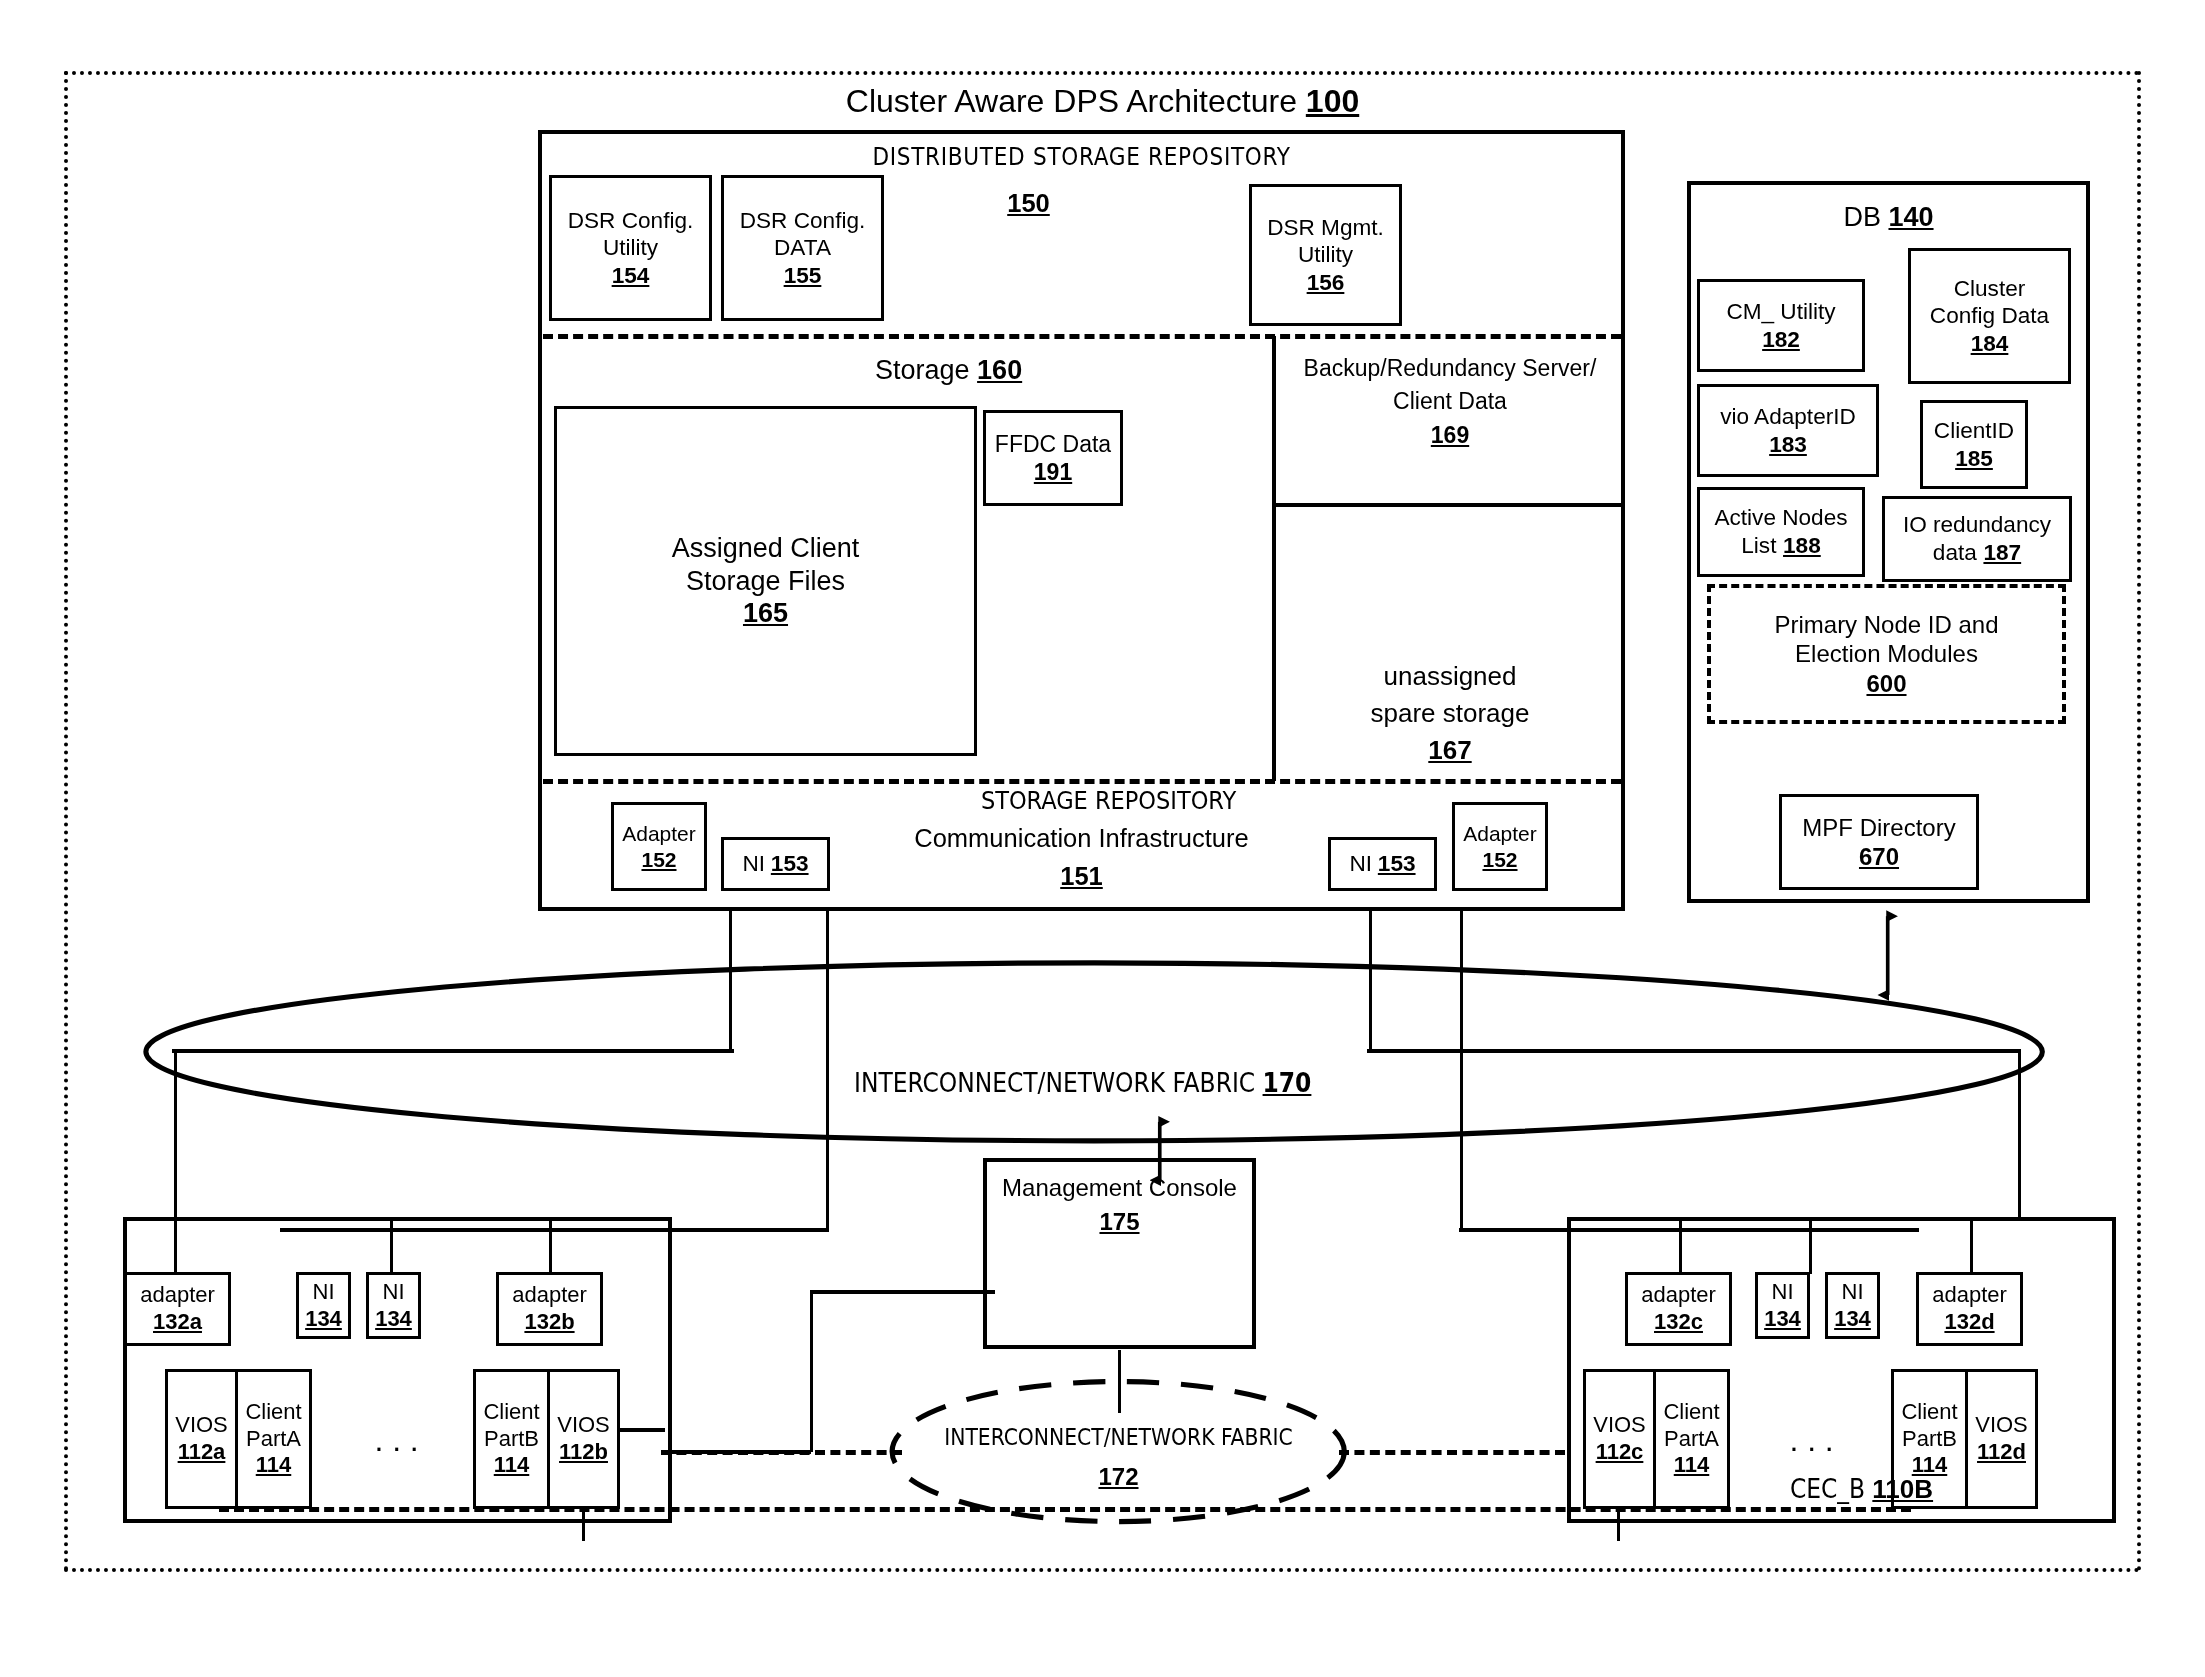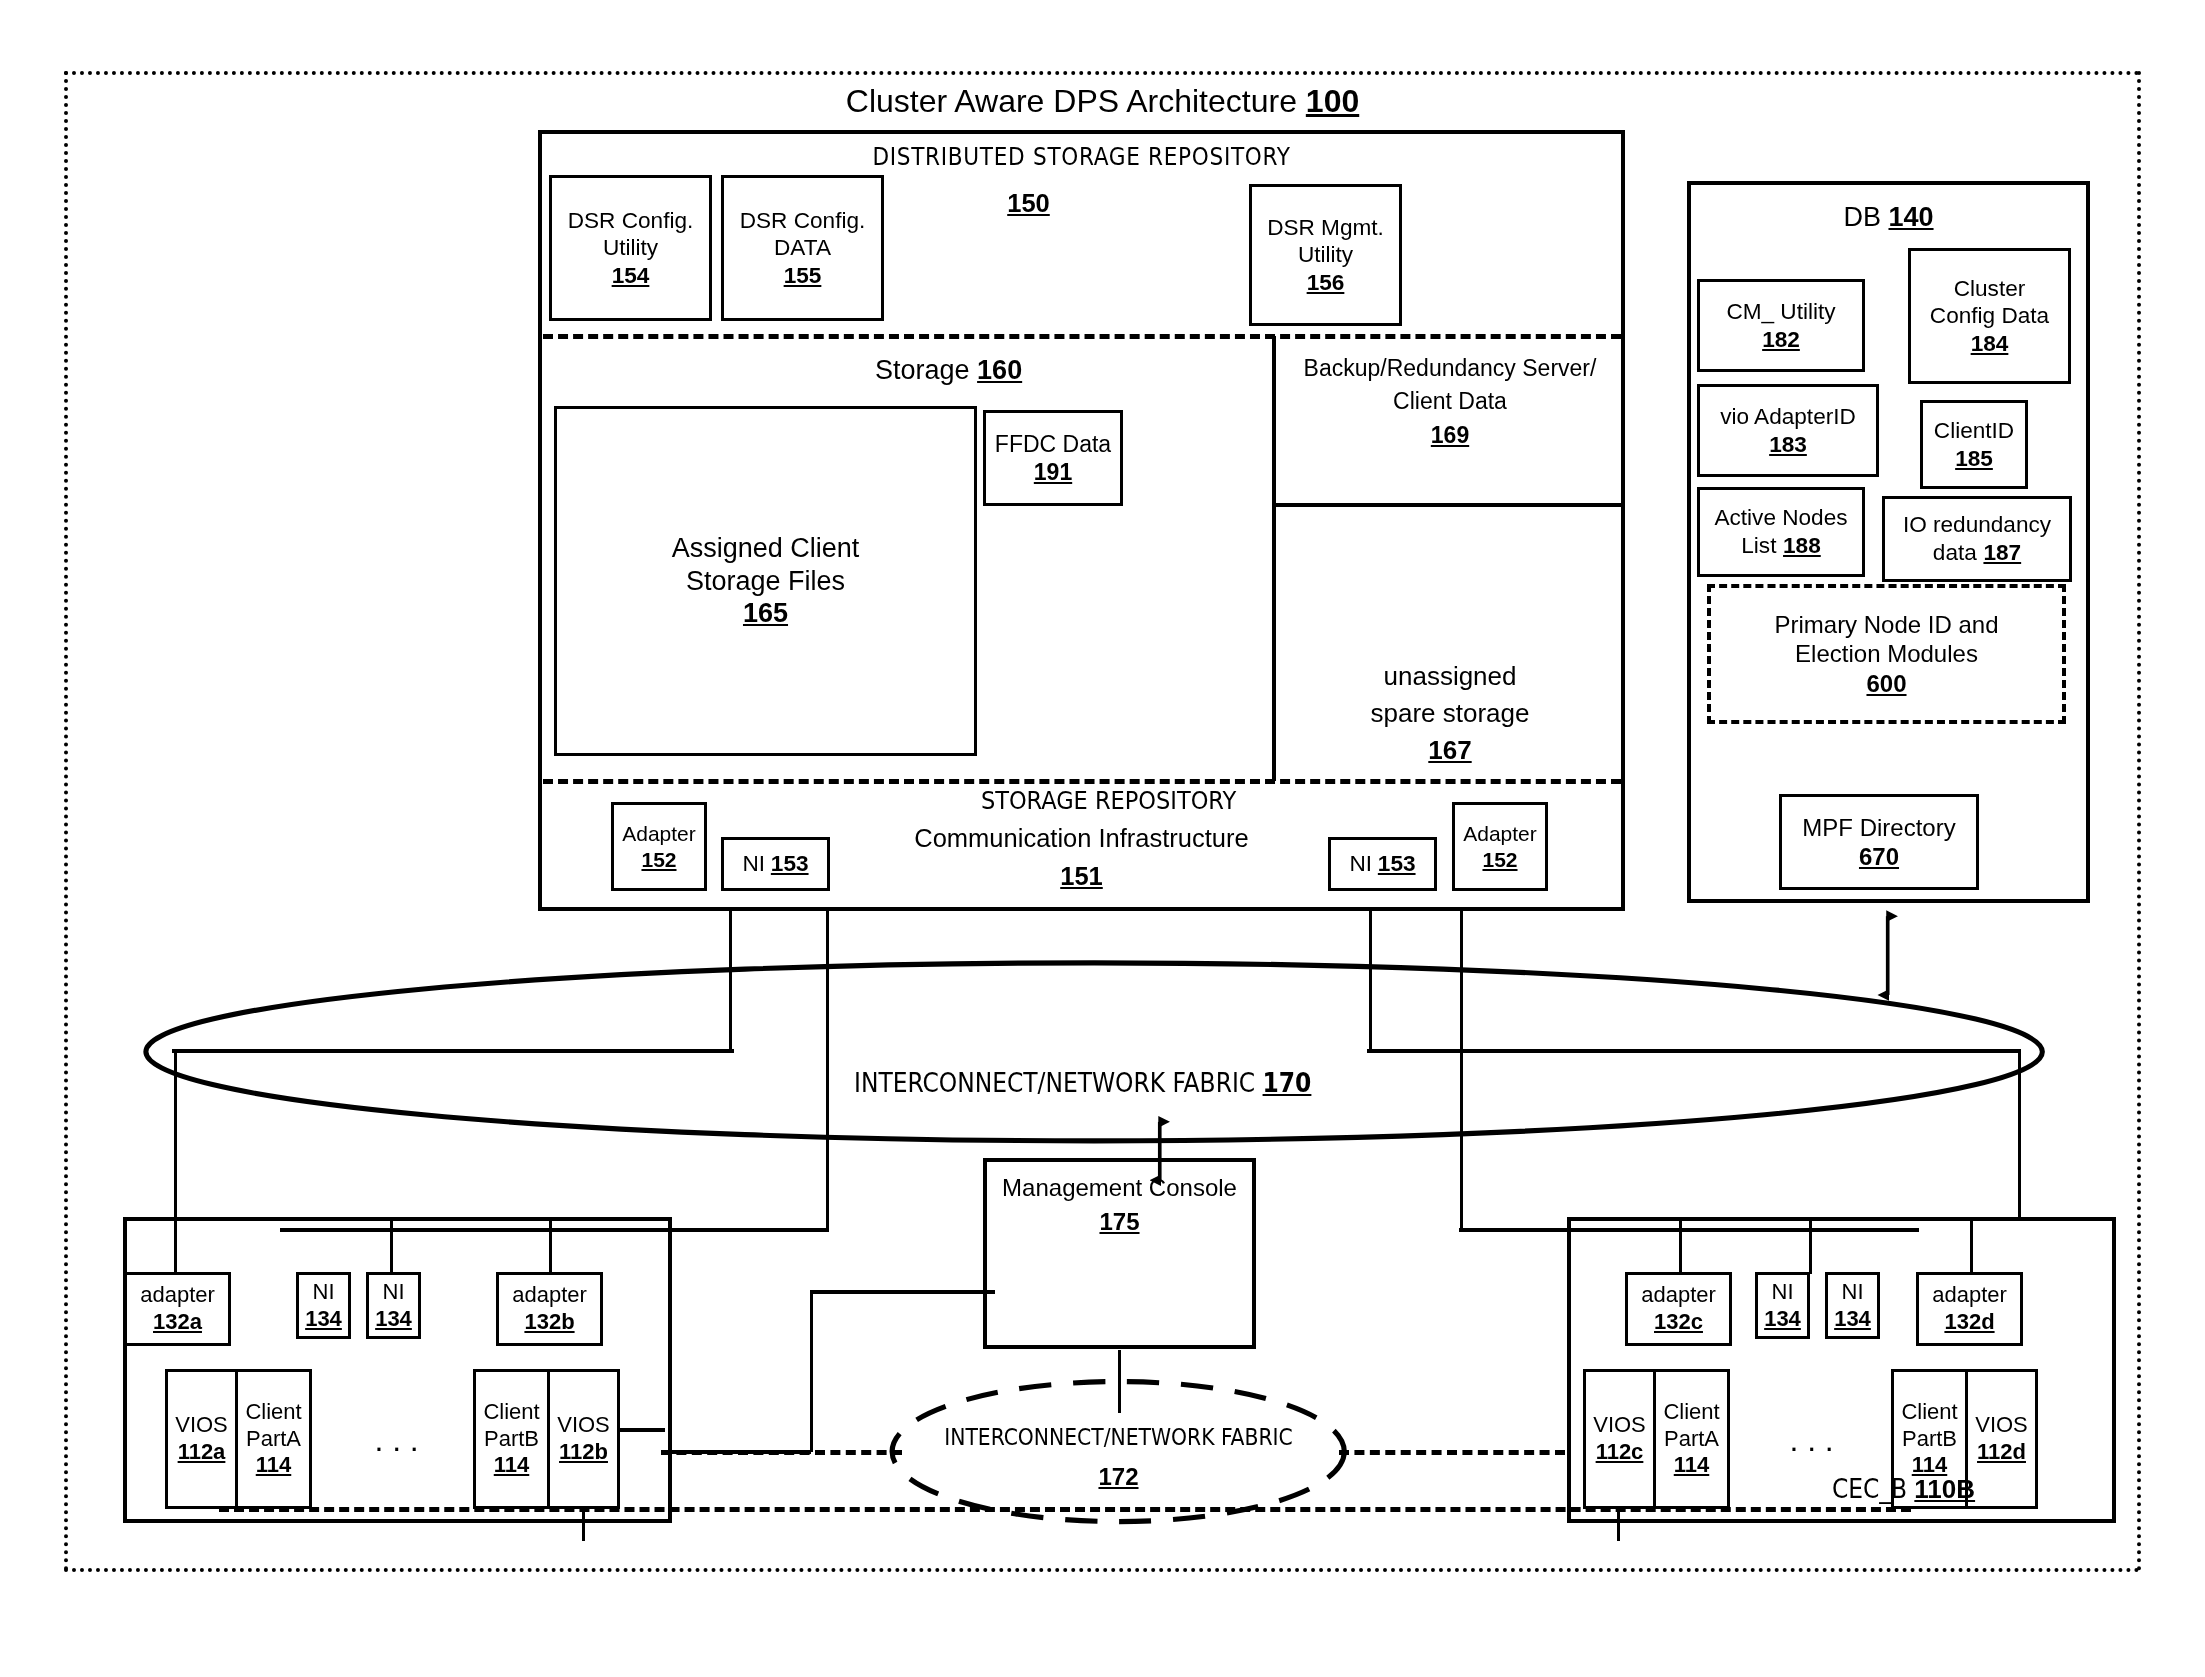--- a/index.html
+++ b/index.html
@@ -345,7 +345,7 @@
 
   <div class="line vl" style="left:1617px;top:1509px;height:32px;"></div>
 
-  <div class="lbl" style="left:1629px;top:1474px;width:549px;font-size:26px;">
+  <div class="lbl" style="left:1587px;top:1474px;width:549px;font-size:26px;">
     <span class="cond">CEC_B</span>
     <span class="u">110B</span>
   </div>

